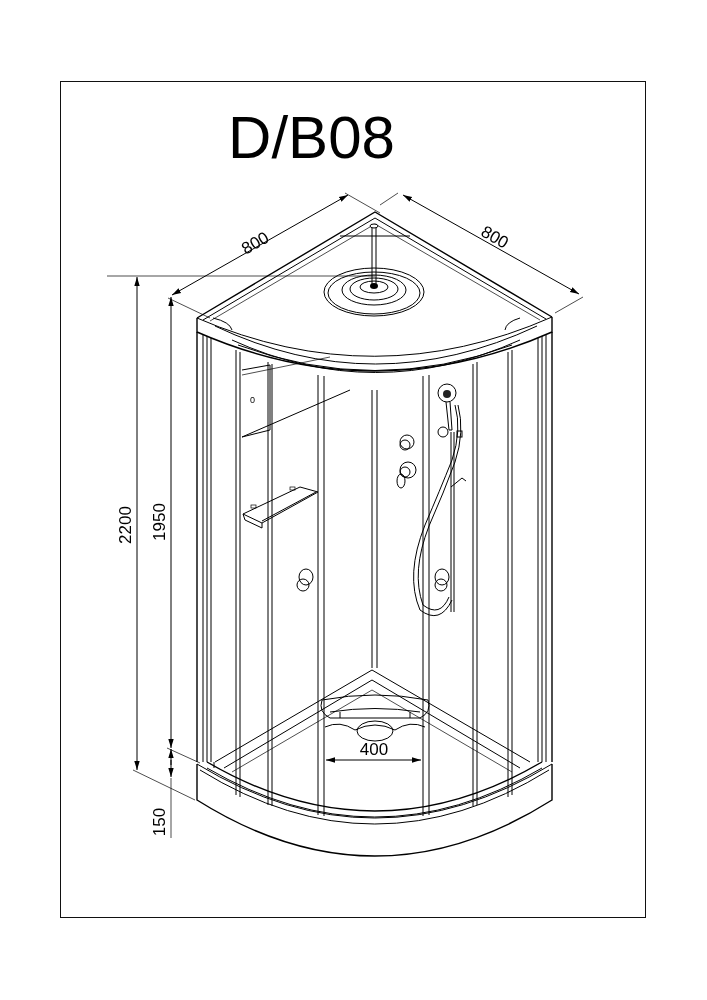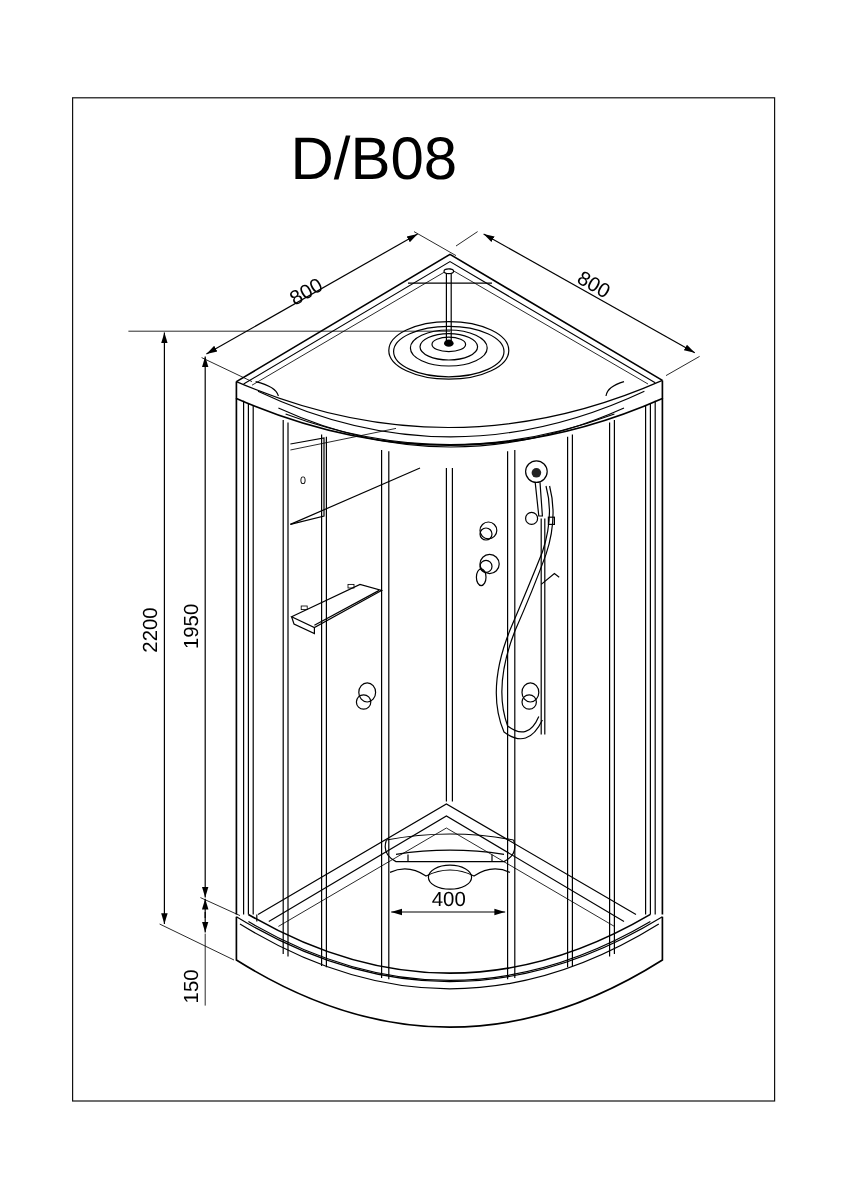--- a/index.html
+++ b/index.html
@@ -5,7 +5,7 @@
   html, body { margin: 0; padding: 0; background: #ffffff; }
   body { width: 707px; height: 1000px; position: relative; overflow: hidden; font-family: "Liberation Sans", sans-serif; }
   #frame { position: absolute; left: 60px; top: 81px; width: 586px; height: 837px; border: 1.5px solid #111; box-sizing: border-box; }
-  #title { position: absolute; left: 0; top: 103px; width: 623px; text-align: center; font-size: 50px; color: #000; letter-spacing: 0px; font-family: "Liberation Sans", sans-serif; }
+  #title { position: absolute; left: 0; top: 103px; width: 623px; text-align: center; font-size: 60px; color: #000; letter-spacing: 0px; font-family: "Liberation Sans", sans-serif; }
   svg { position: absolute; left: 0; top: 0; }
   .dim { font-family: "Liberation Sans", sans-serif; font-size: 17px; fill: #000; }
   .ln { stroke: #000; fill: none; stroke-width: 1; }

